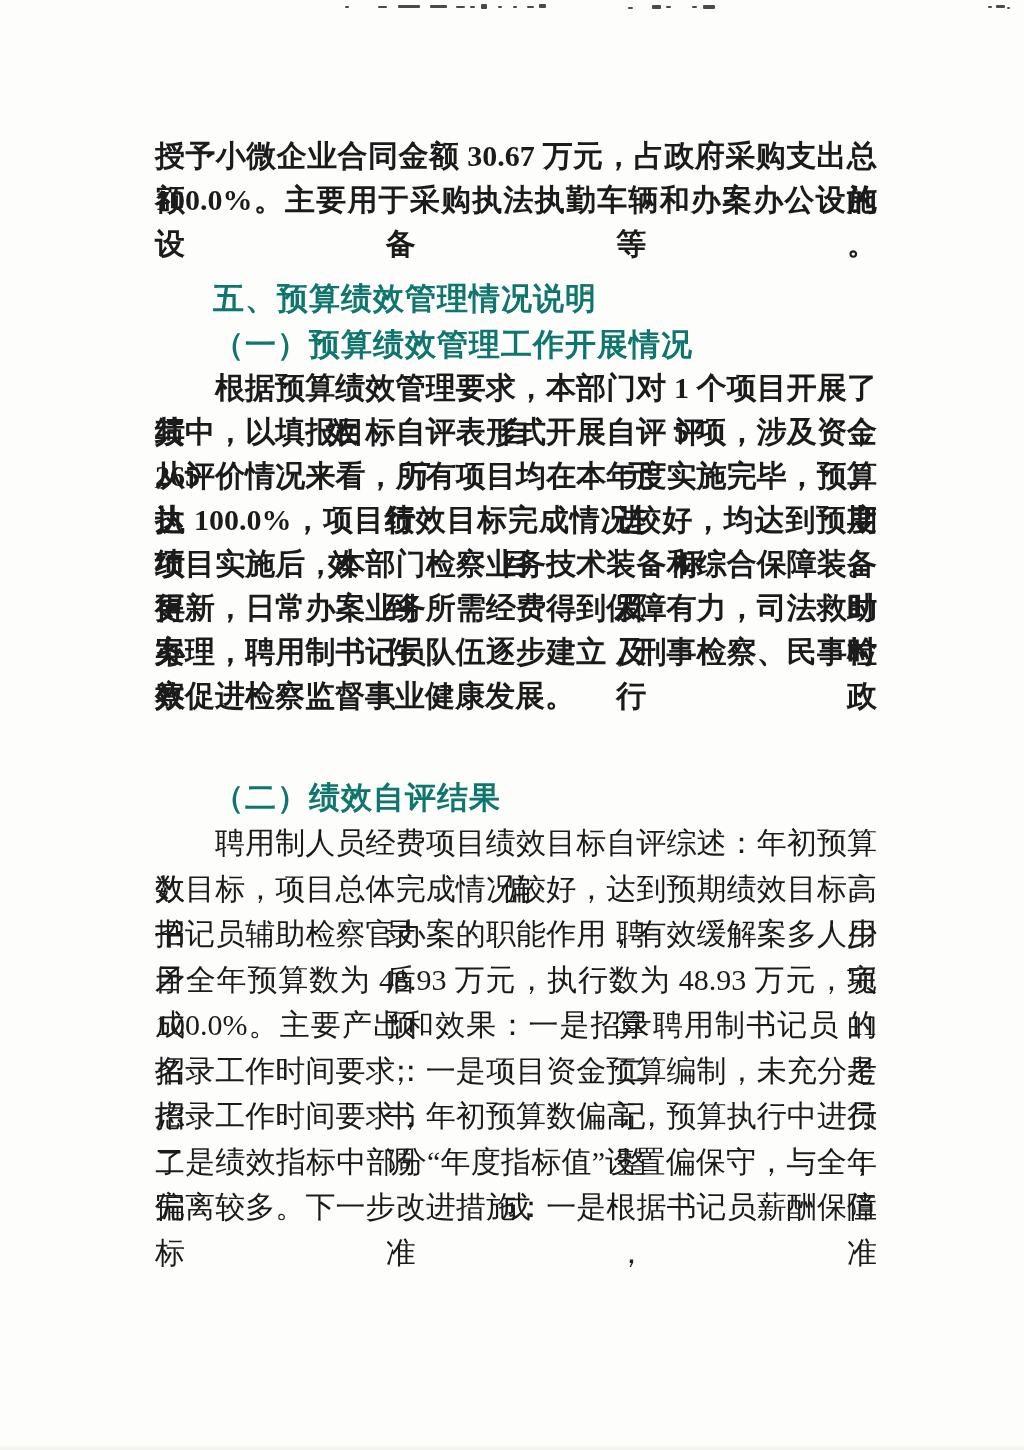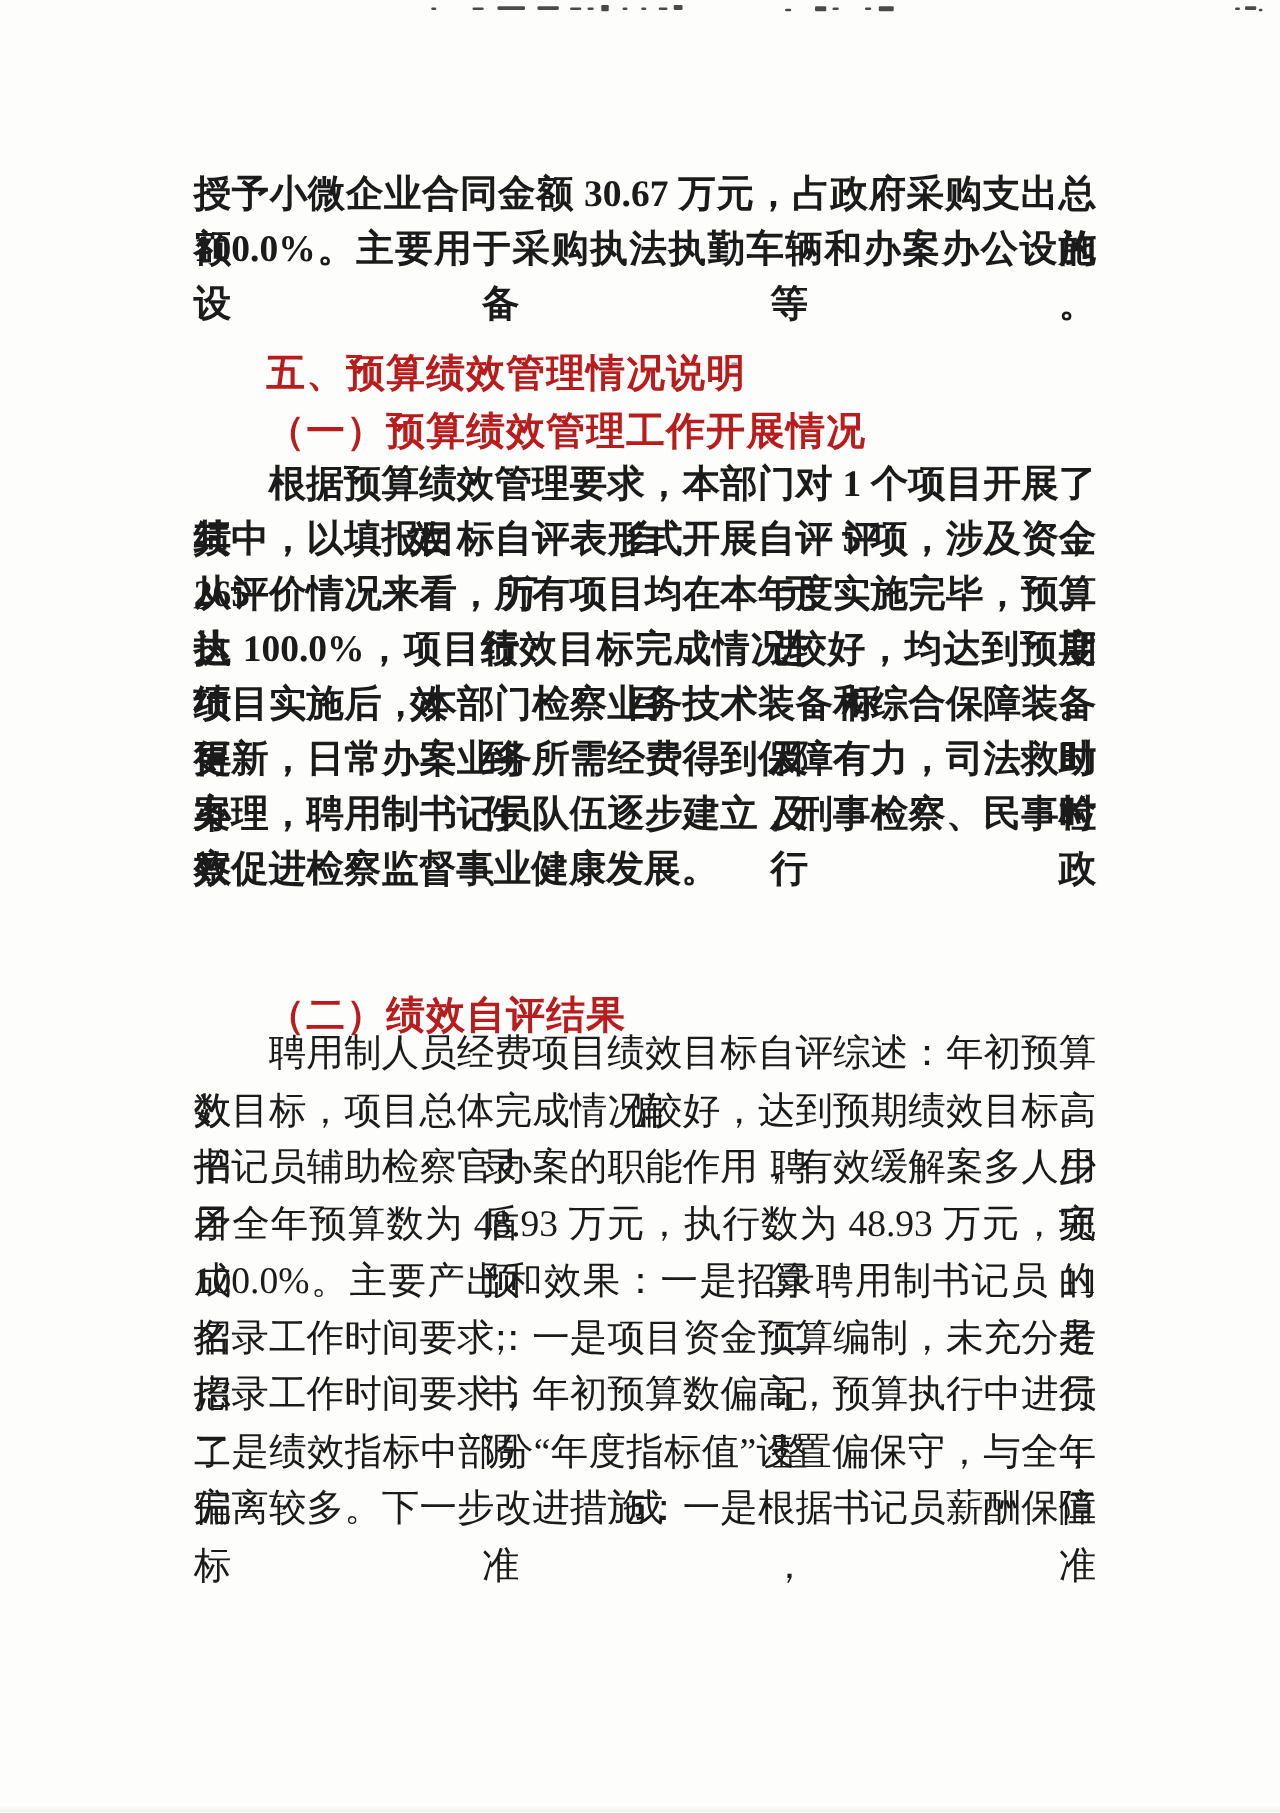--- a/index.html
+++ b/index.html
@@ -32,7 +32,7 @@
     letter-spacing:1px;
     padding-left:58px;
     text-align:left;
-    color:#b91c1c;
+    color:#0f766e;
   }
   .para-prev  { top:134px; }
   .h-section  { top:276px; }

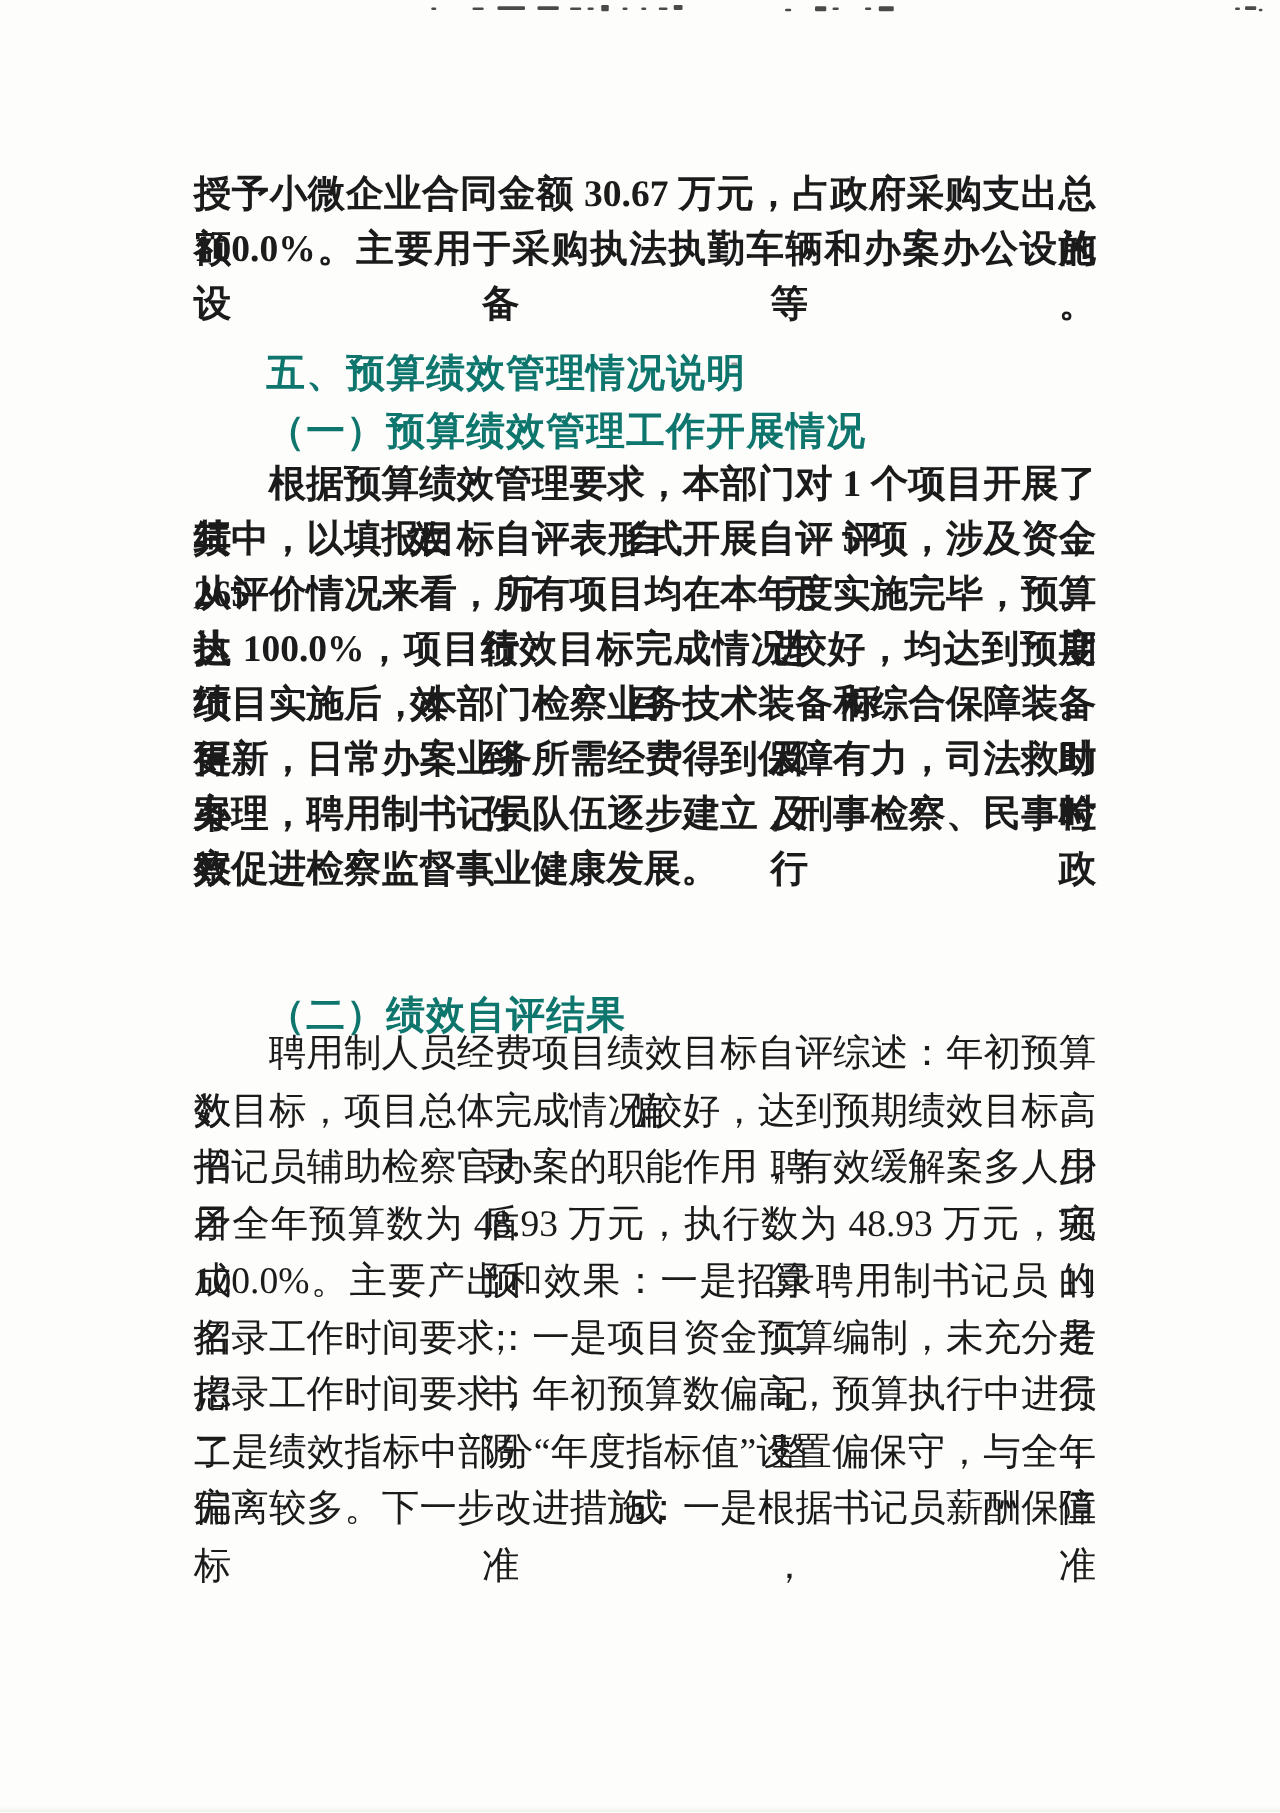--- a/index.html
+++ b/index.html
@@ -38,7 +38,7 @@
   .h-section  { top:276px; }
   .h-sub1     { top:322px; }
   .para-sub1  { top:366px; }
-  .h-sub2     { top:775px;margin-top:14px; }
+  .h-sub2     { top:775px; }
   .para-sub2  { top:820px; }
 
   

